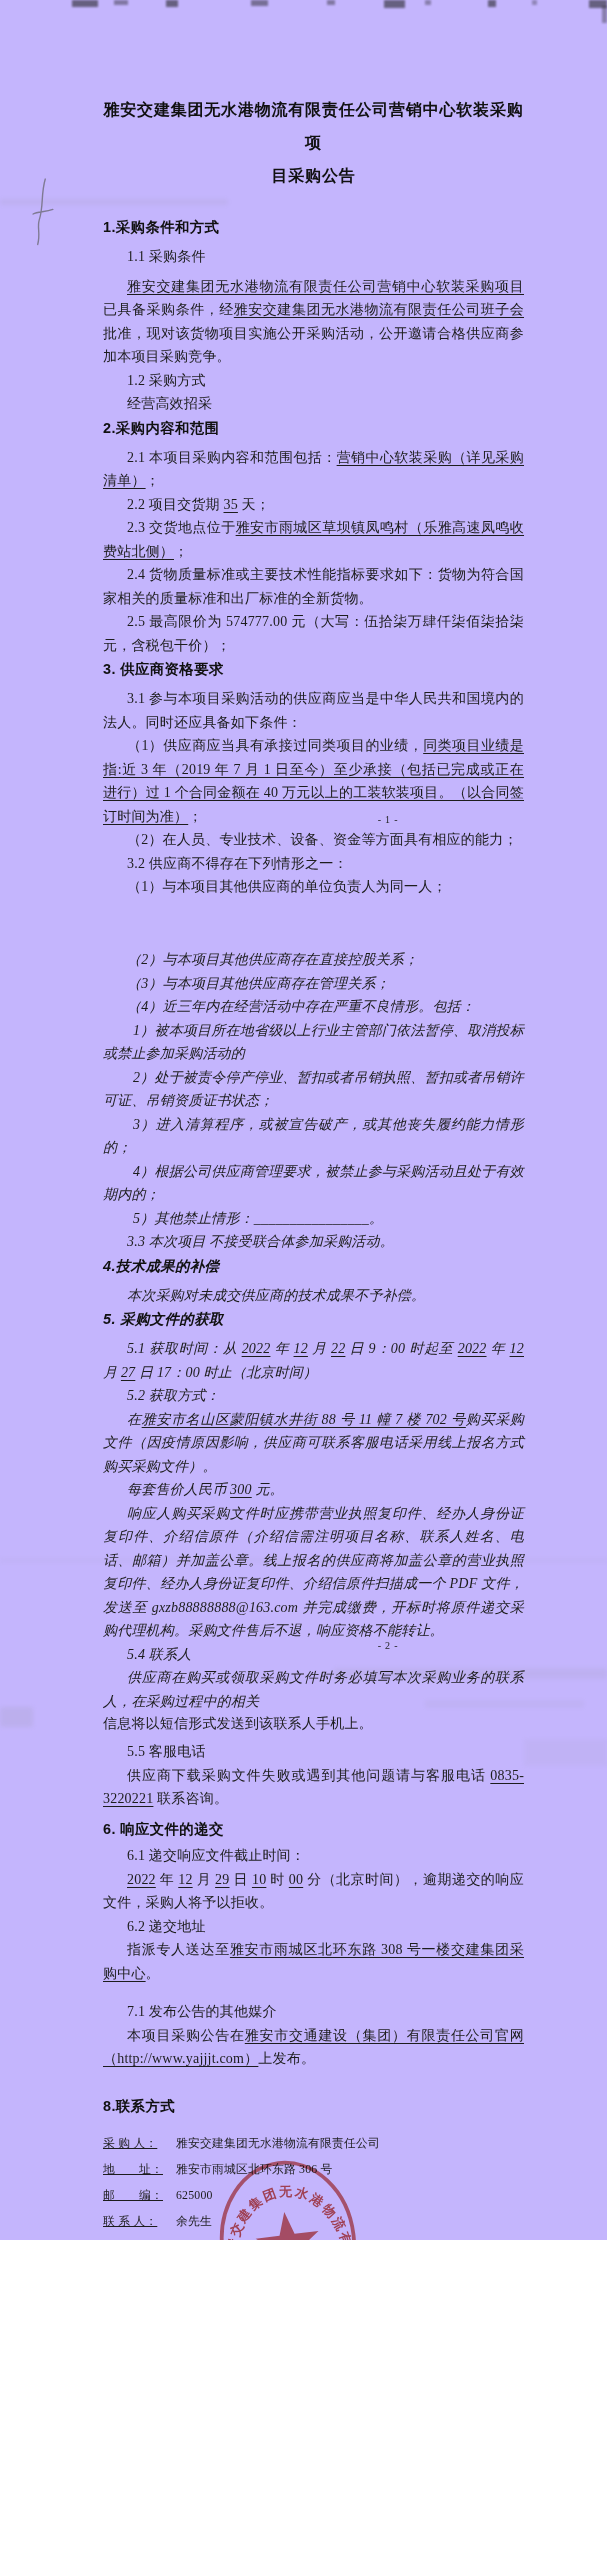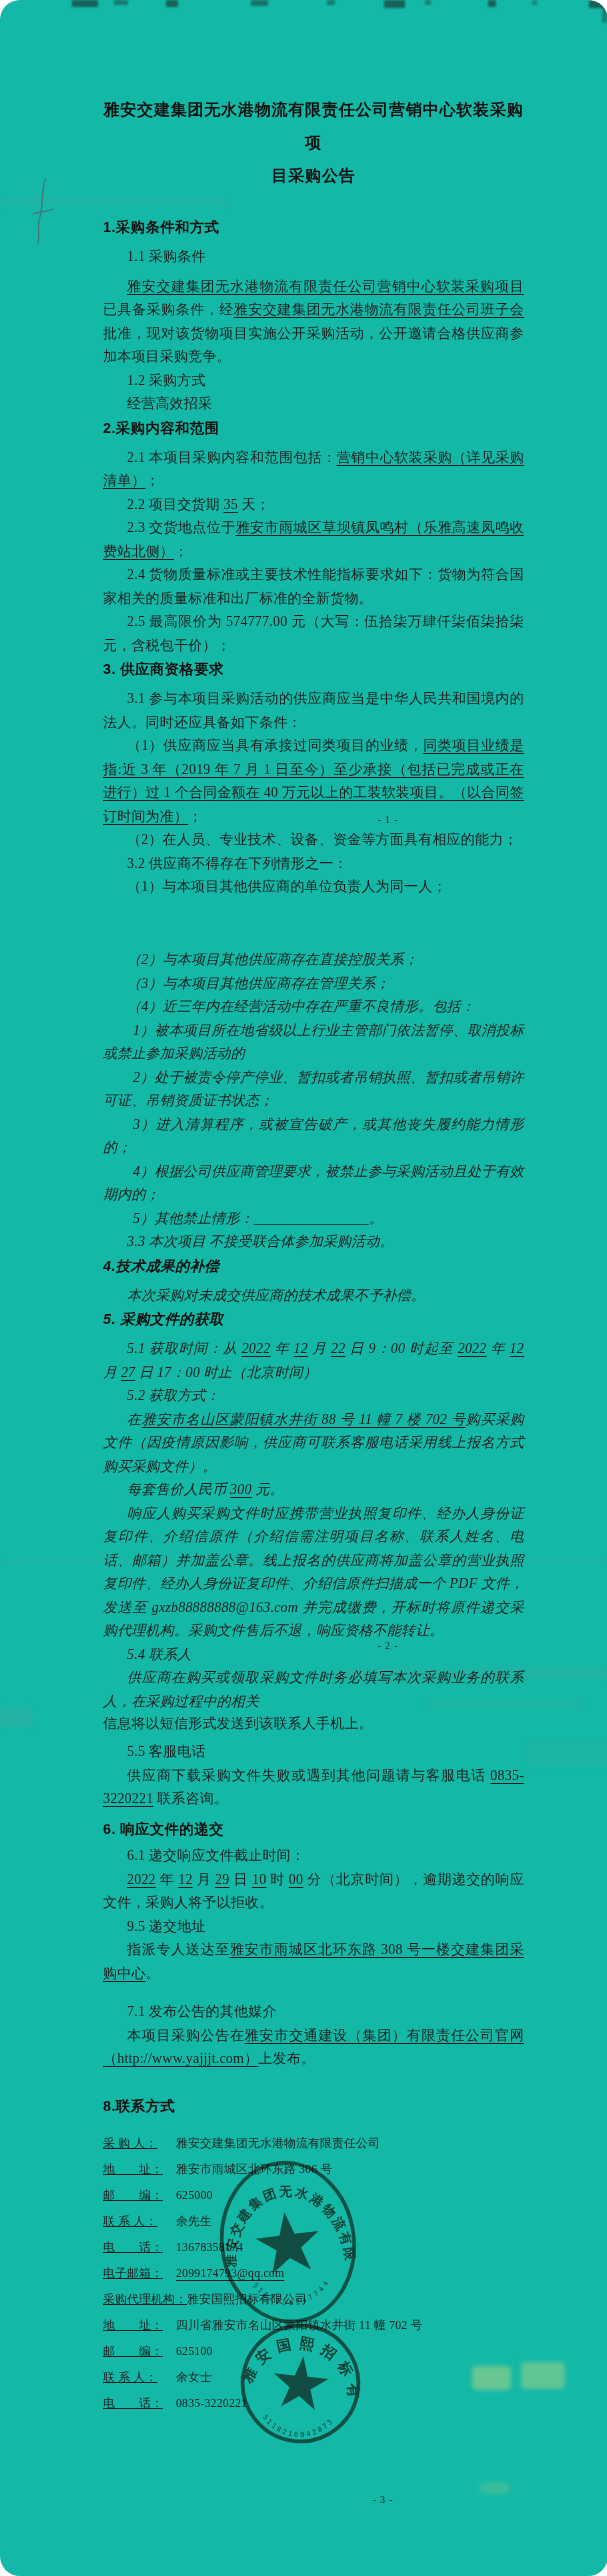--- a/index.html
+++ b/index.html
@@ -5,12 +5,11 @@
   html,body{margin:0;padding:0;background:#ffffff;}
   #doc{
     position:relative;
-    width:608px;height:2576px;
-    background:#14b8a6;
+    width:608px;height:2240px;
+    background:#c4b5fd;
     font-family:"Liberation Serif","DejaVu Serif",serif;
     color:#1d1d1d;
     overflow:hidden;
-    border-radius:20px;
   }
   
   .pg{position:absolute;left:103px;width:421px;}

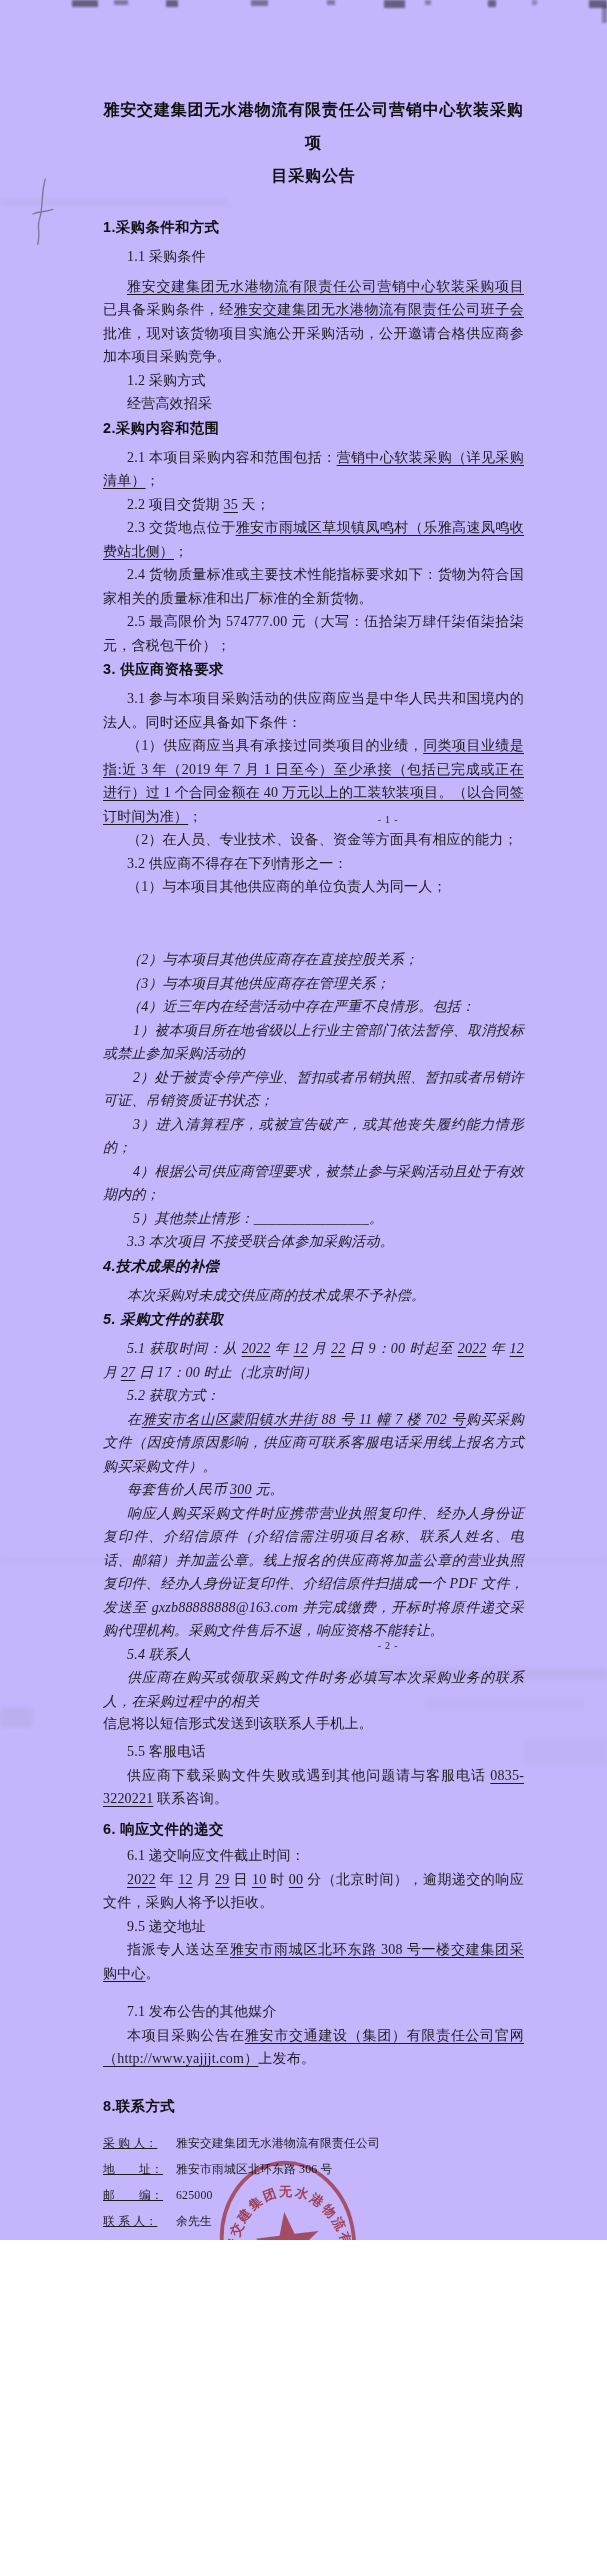--- a/index.html
+++ b/index.html
@@ -154,7 +154,7 @@
     <h2 style="margin-top:7.6px;">6. 响应文件的递交</h2>
     <p class="ind" style="margin-top:1px;">6.1 递交响应文件截止时间：</p>
     <p class="ind"><span class="u">2022</span><span> 年 </span><span class="u">12</span><span> 月 </span><span class="u">29</span><span> 日 </span><span class="u">10</span><span> 时 </span><span class="u">00</span><span> 分（北京时间），逾期递交的响应文件，采购人将予以拒收。</span></p>
-    <p class="ind">9.5 递交地址</p>
+    <p class="ind">6.2 递交地址</p>
     <p class="ind"><span>指派专人送达至</span><span class="u">雅安市雨城区北环东路 308 号一楼交建集团采购中心</span><span>。</span></p>
 
     <p class="ind" style="margin-top:15px;">7.1 发布公告的其他媒介</p>

